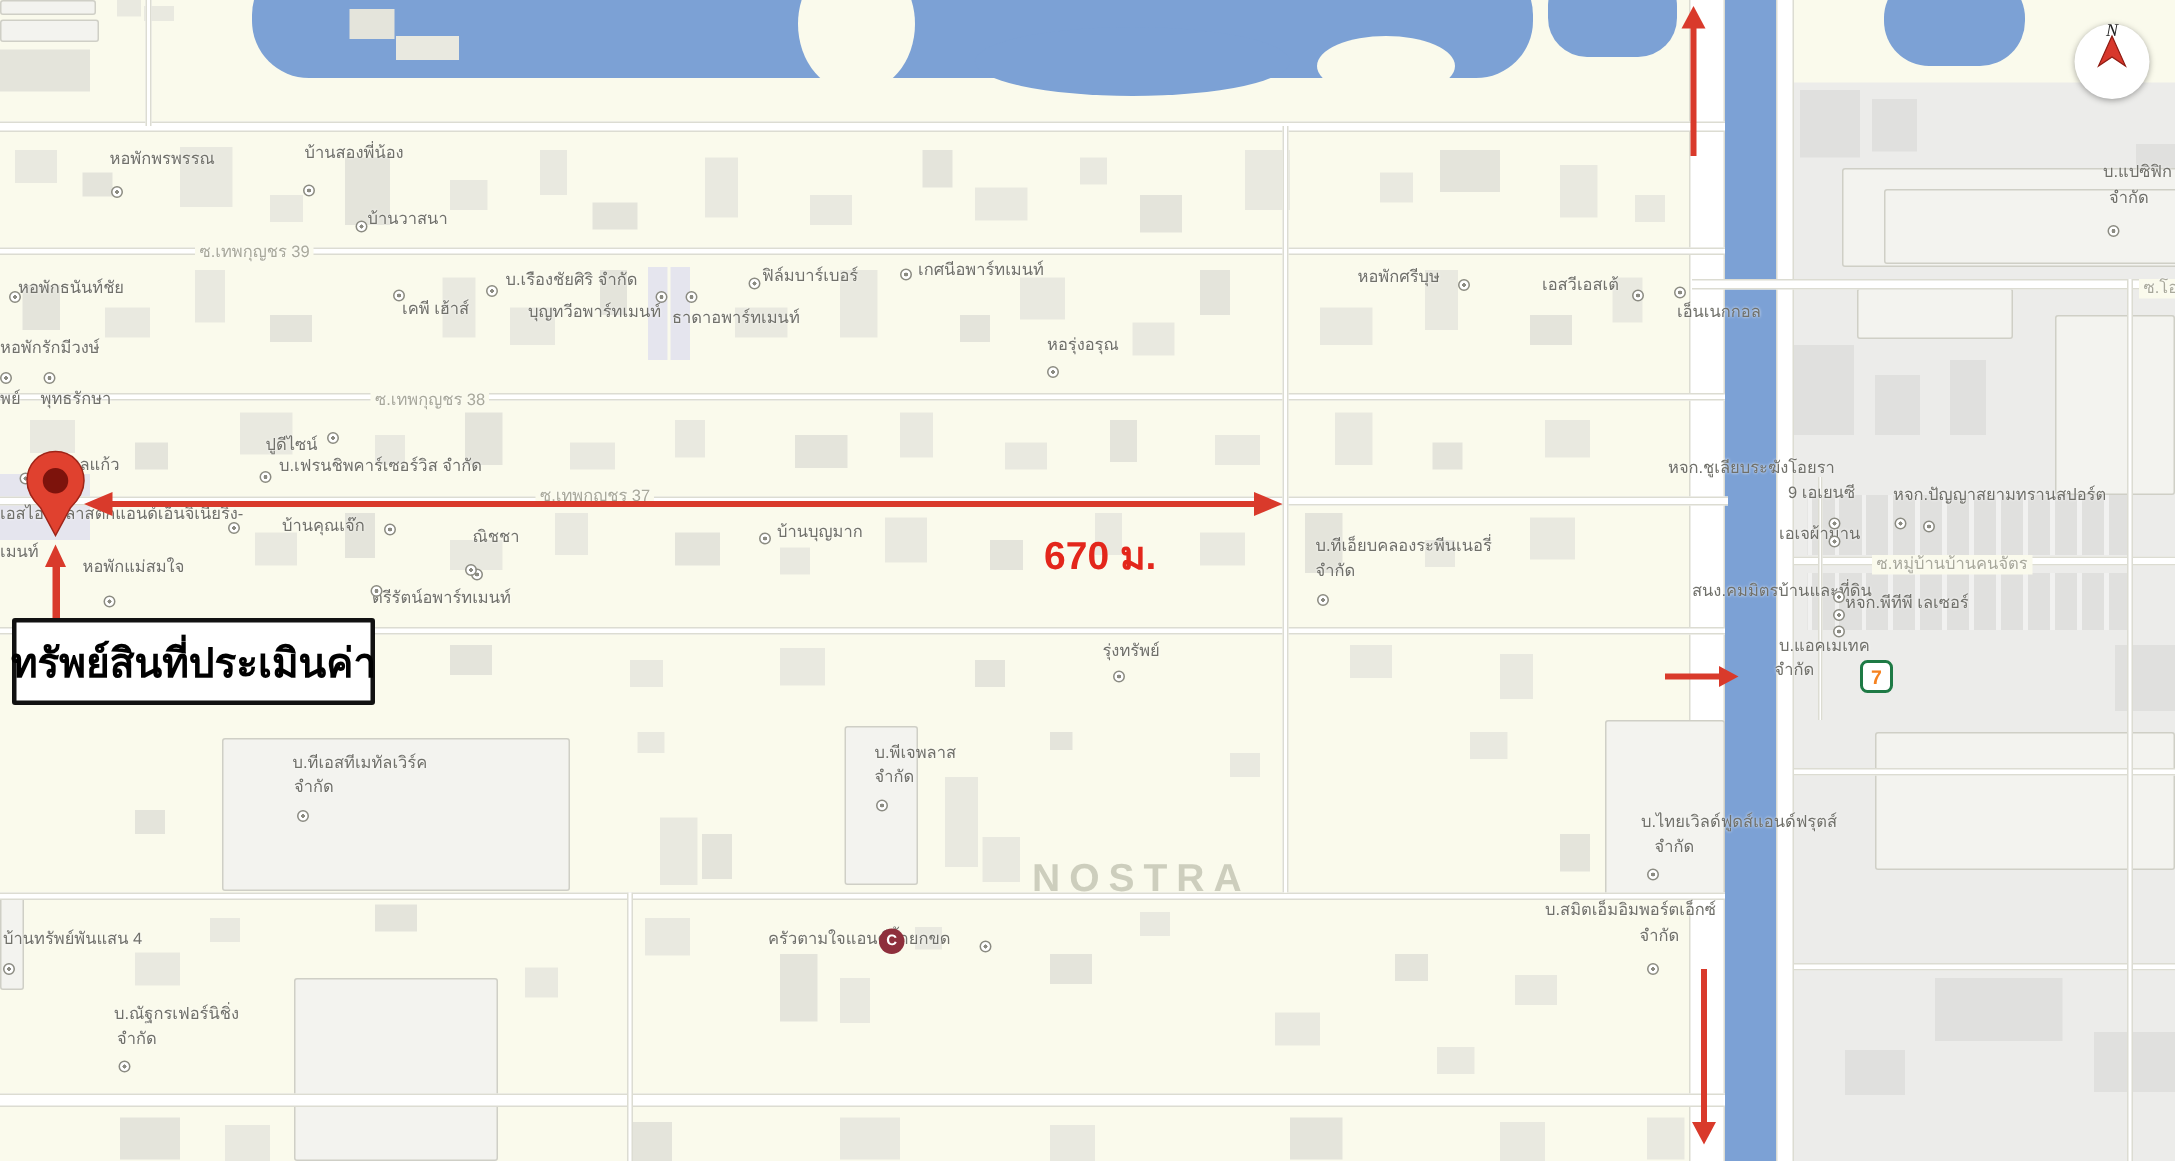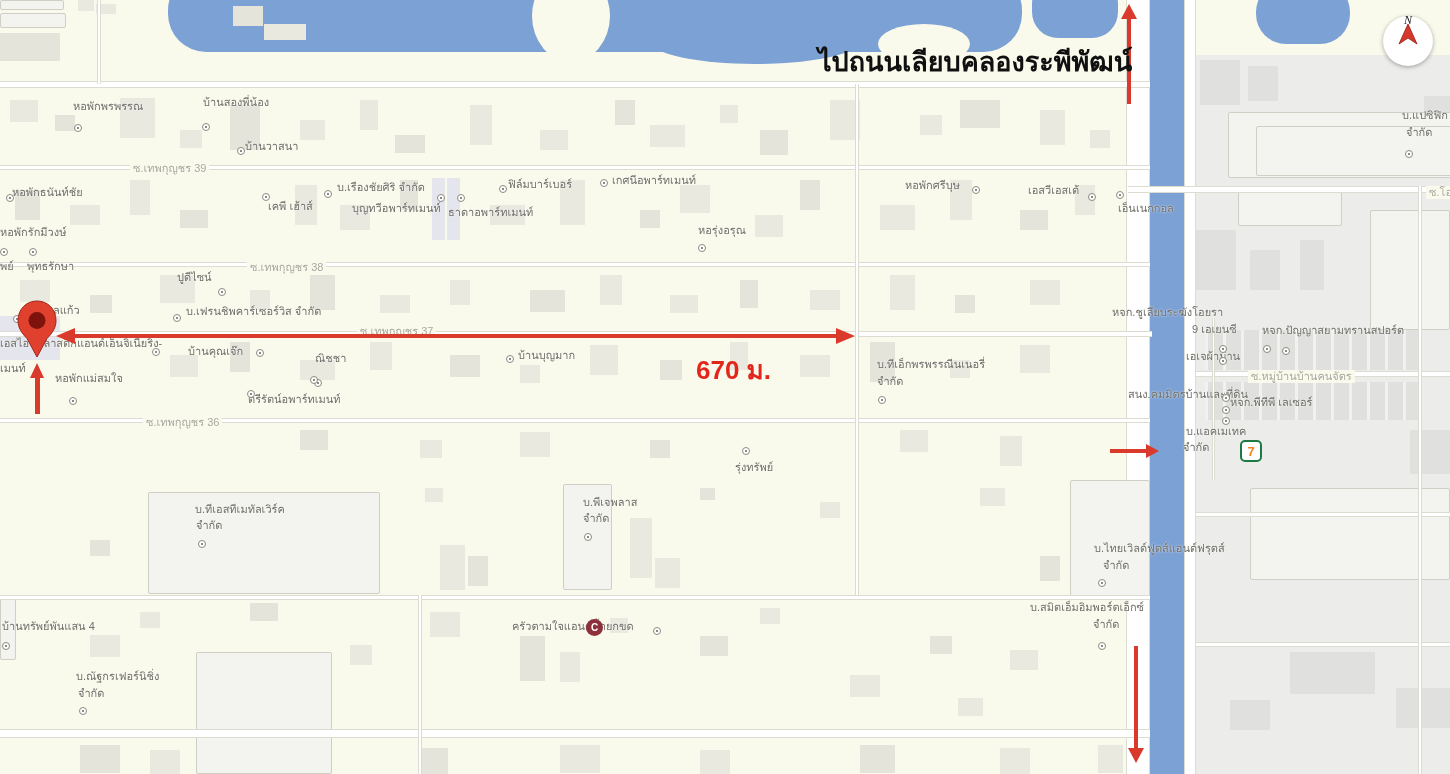--- a/index.html
+++ b/index.html
@@ -336,7 +336,6 @@
 
   <div class="red-shaft" style="left:1127px;top:18px;width:4px;height:86px;"></div>
   <div class="tri" style="left:1121px;top:4px;border-left:8px solid transparent;border-right:8px solid transparent;border-bottom:15px solid #D93A2B;"></div>
-  <span class="ann-text" style="left:818px;top:40px;font-size:27px;">ไปถนนเลียบคลองระพีพัฒน์</span>
 
   <div class="red-shaft" style="left:1110px;top:449px;width:36px;height:4px;"></div>
   <div class="tri" style="left:1146px;top:444px;border-top:7px solid transparent;border-bottom:7px solid transparent;border-left:13px solid #D93A2B;"></div>

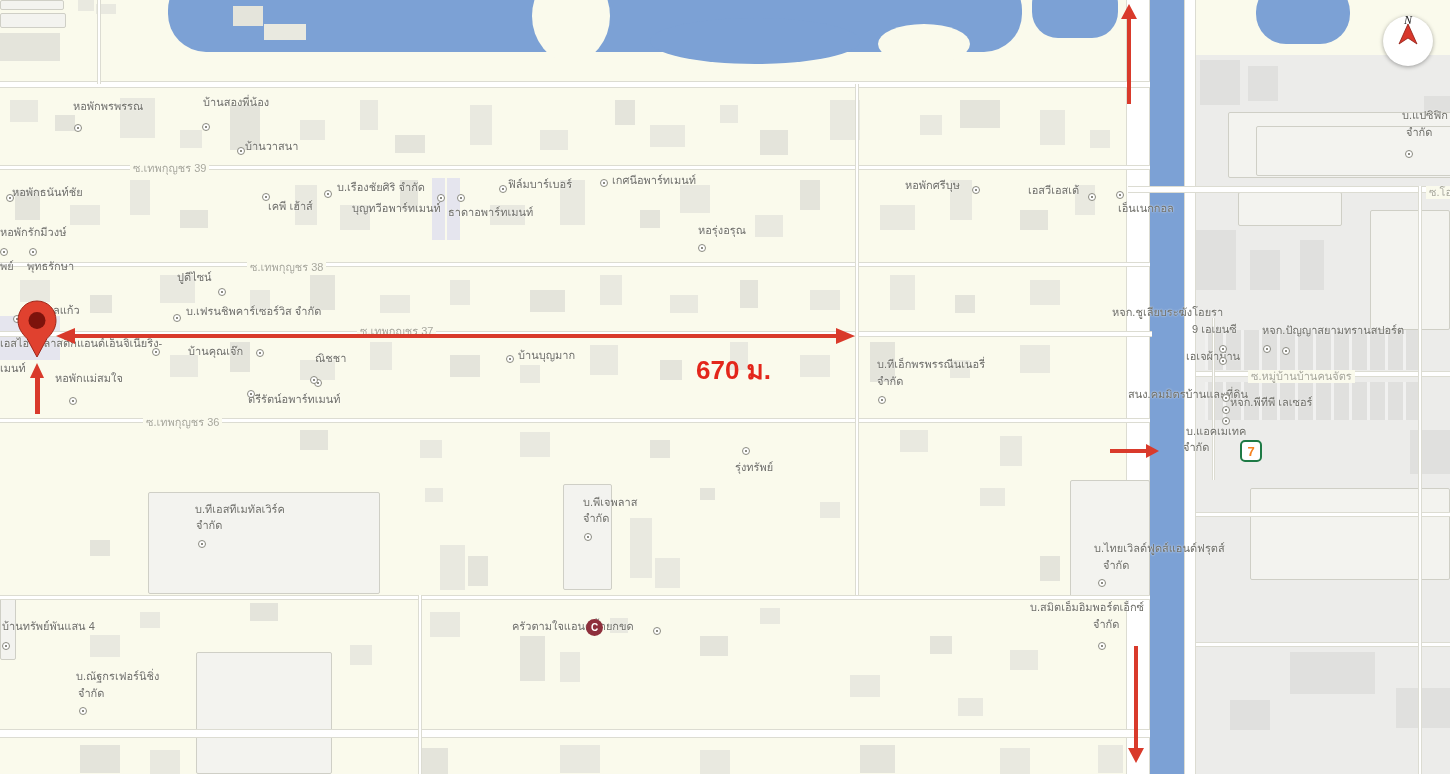--- a/index.html
+++ b/index.html
@@ -245,7 +245,7 @@
       <span class="lbl" style="left: 27px; top: 260px;">พุทธรักษา</span>
       <span class="lbl road" style="left: 247px; top: 261px;">ซ.เทพกุญชร 38</span>
       <span class="lbl" style="left: 698px; top: 224px;">หอรุ่งอรุณ</span>
-      <span class="lbl" style="left: 177px; top: 271px;">ปูดีไซน์</span>
+      <span class="lbl" style="left: 177px; top: 291px;">ปูดีไซน์</span>
       <span class="lbl" style="left: 25px; top: 304px;">บ้านพูลแก้ว</span>
       <span class="lbl" style="left: 186px; top: 305px;">บ.เฟรนชิพคาร์เซอร์วิส จำกัด</span>
       <span class="lbl" style="left: 1112px; top: 306px;">หจก.ชูเลียบระฆังโอยรา</span>

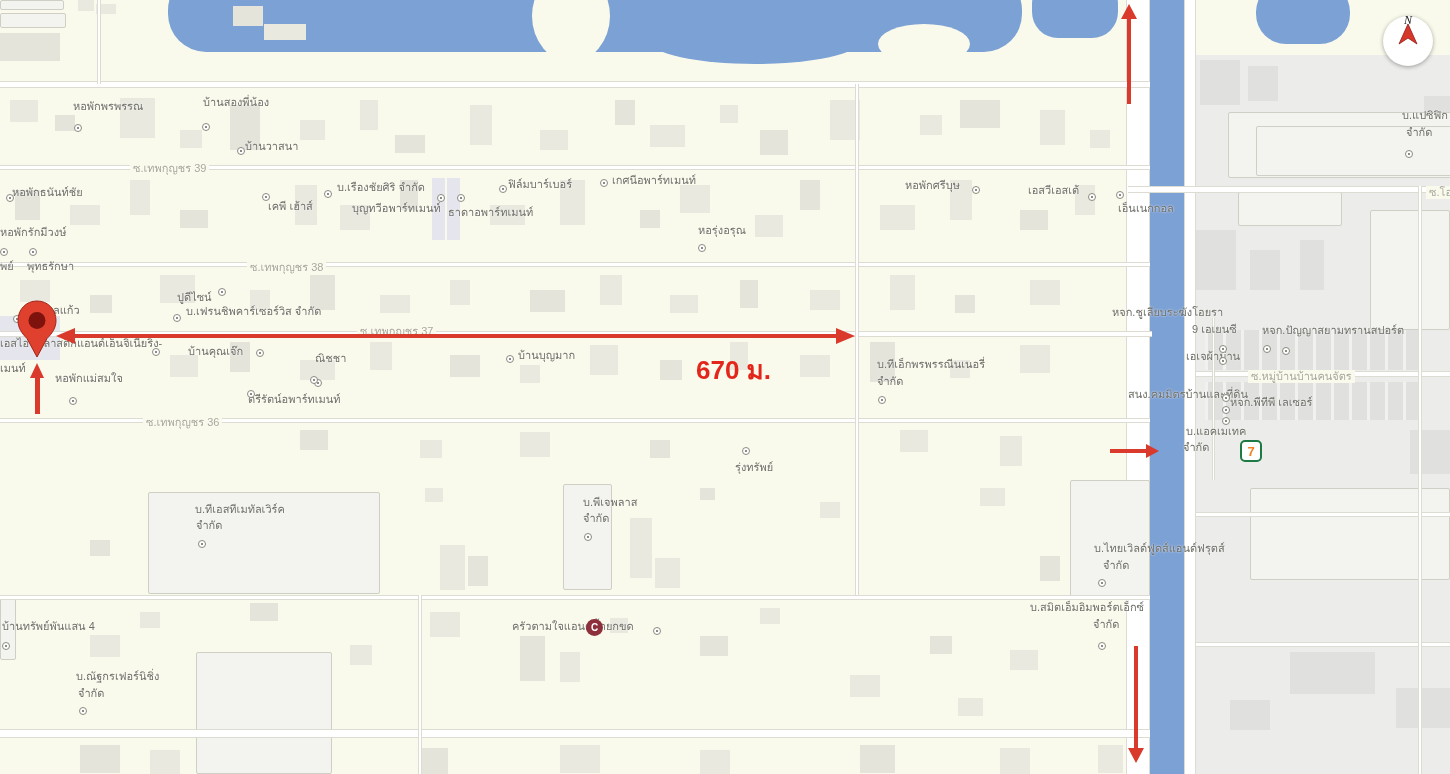--- a/index.html
+++ b/index.html
@@ -260,7 +260,7 @@
       <span class="lbl" style="left: 0px; top: 362px;">เมนท์</span>
       <span class="lbl" style="left: 55px; top: 372px;">หอพักแม่สมใจ</span>
       <span class="lbl" style="left: 248px; top: 393px;">ตรีรัตน์อพาร์ทเมนท์</span>
-      <span class="lbl" style="left: 877px; top: 358px;">บ.ทีเอ็กพรพรรณีนเนอรี่</span>
+      <span class="lbl" style="left: 877px; top: 358px;">บ.ทีเอ็ยบคลองระพีนเนอรี่</span>
       <span class="lbl" style="left: 877px; top: 375px;">จำกัด</span>
       <span class="lbl" style="left: 1128px; top: 388px;">สนง.คมมิตรบ้านและที่ดิน</span>
       <span class="lbl road" style="left: 1248px; top: 370px;">ซ.หมู่บ้านบ้านคนจัตร</span>

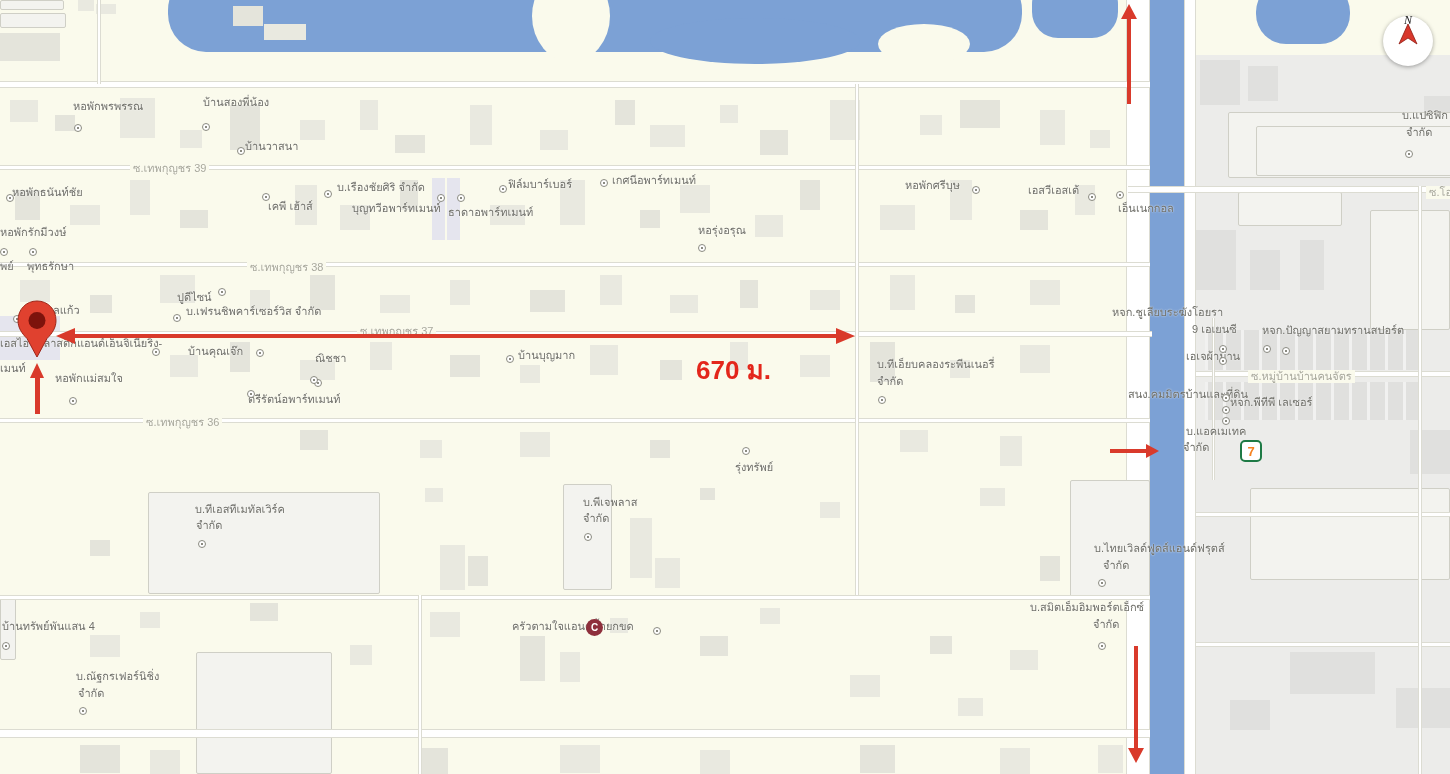--- a/index.html
+++ b/index.html
@@ -349,6 +349,9 @@
   </svg>
   <div class="pin-arrow-shaft"></div>
   <div class="tri" style="left:30px;top:363px;border-left:7.5px solid transparent;border-right:7.5px solid transparent;border-bottom:15px solid #D93A2B;"></div>
+  <div class="prop-box">
+    <span>ทรัพย์สินที่ประเมินค่า</span>
+  </div>
 
   <div class="seven">
     <span>7</span>

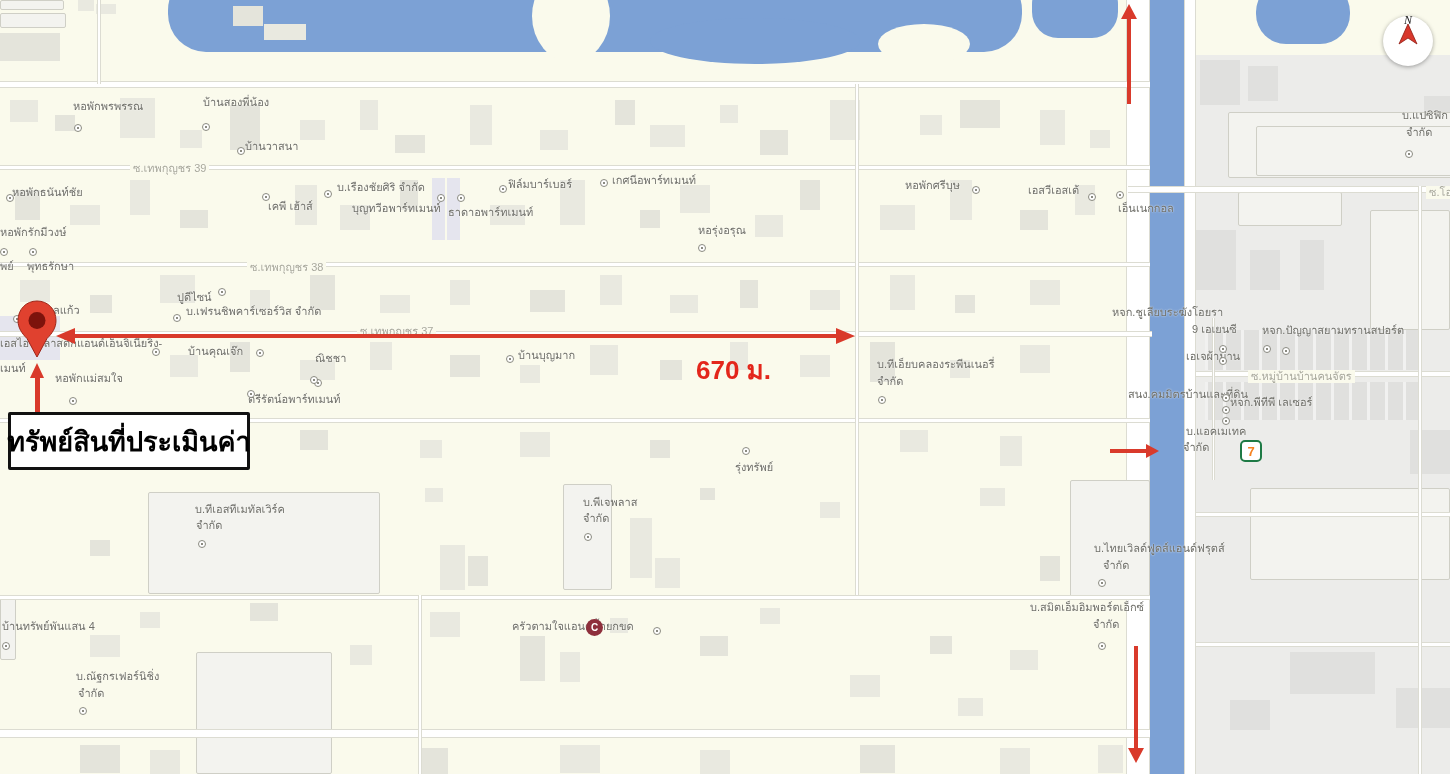--- a/index.html
+++ b/index.html
@@ -266,7 +266,7 @@
       <span class="lbl road" style="left: 1248px; top: 370px;">ซ.หมู่บ้านบ้านคนจัตร</span>
       <span class="lbl" style="left: 1230px; top: 396px;">หจก.พีทีพี เลเซอร์</span>
       <span class="lbl road" style="left: 143px; top: 416px;">ซ.เทพกุญชร 36</span>
-      <span class="lbl" style="left: 735px; top: 428px; margin-top: 33px;">รุ่งทรัพย์</span>
+      <span class="lbl" style="left: 735px; top: 428px;">รุ่งทรัพย์</span>
       <span class="lbl" style="left: 1186px; top: 425px;">บ.แอคเมเทค</span>
       <span class="lbl" style="left: 1183px; top: 441px;">จำกัด</span>
       <span class="lbl" style="left: 195px; top: 503px;">บ.ทีเอสทีเมทัลเวิร์ค</span>

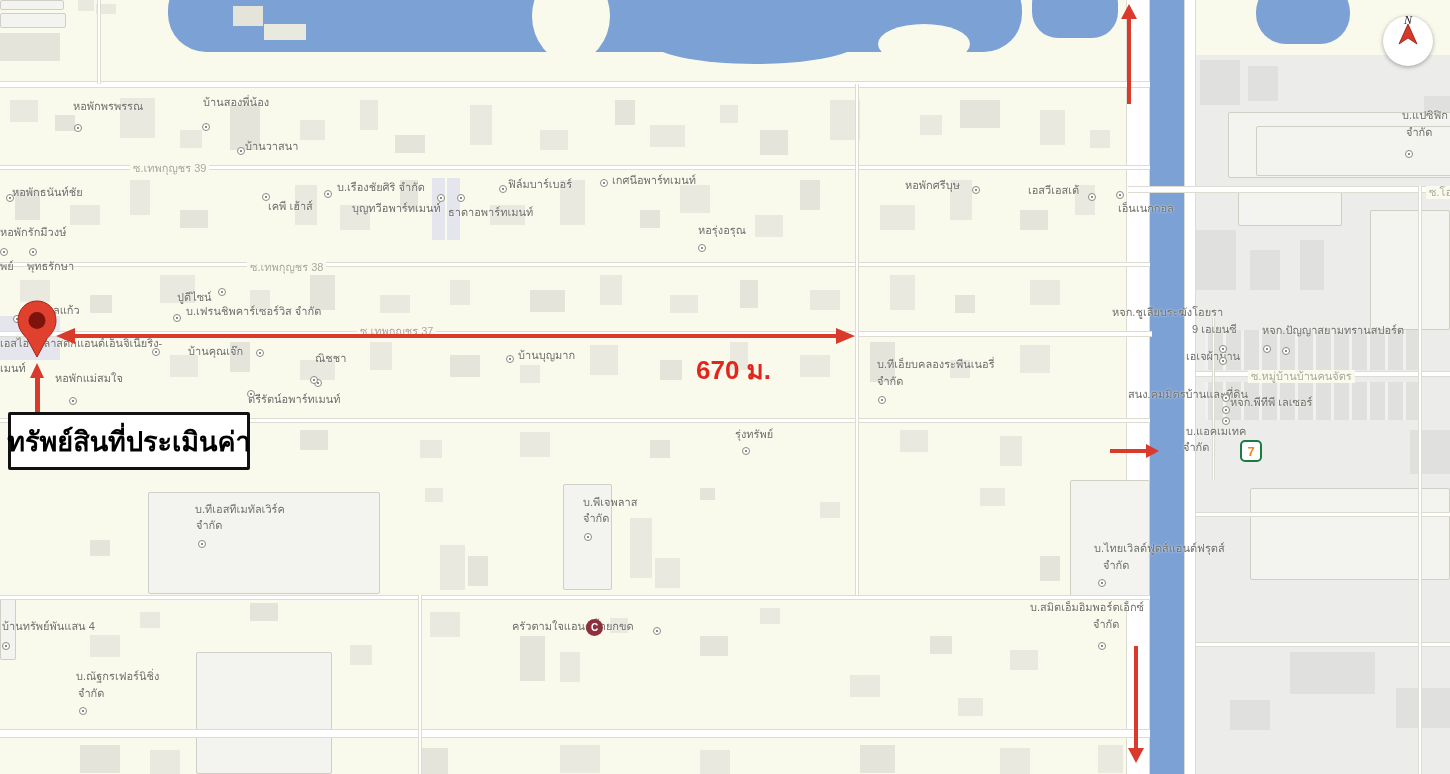--- a/index.html
+++ b/index.html
@@ -224,6 +224,7 @@
       <div class="road-v" style="left: 97px; top: 0px; width: 4px; height: 84px;"></div>
     </div>
 
+  <span class="watermark" style="left:688px;top:570px;">NOSTRA</span>
 
   <div id="labels" style="left:0;top:0;width:0;height:0;">
       <span class="lbl" style="left: 73px; top: 100px;">หอพักพรพรรณ</span>

